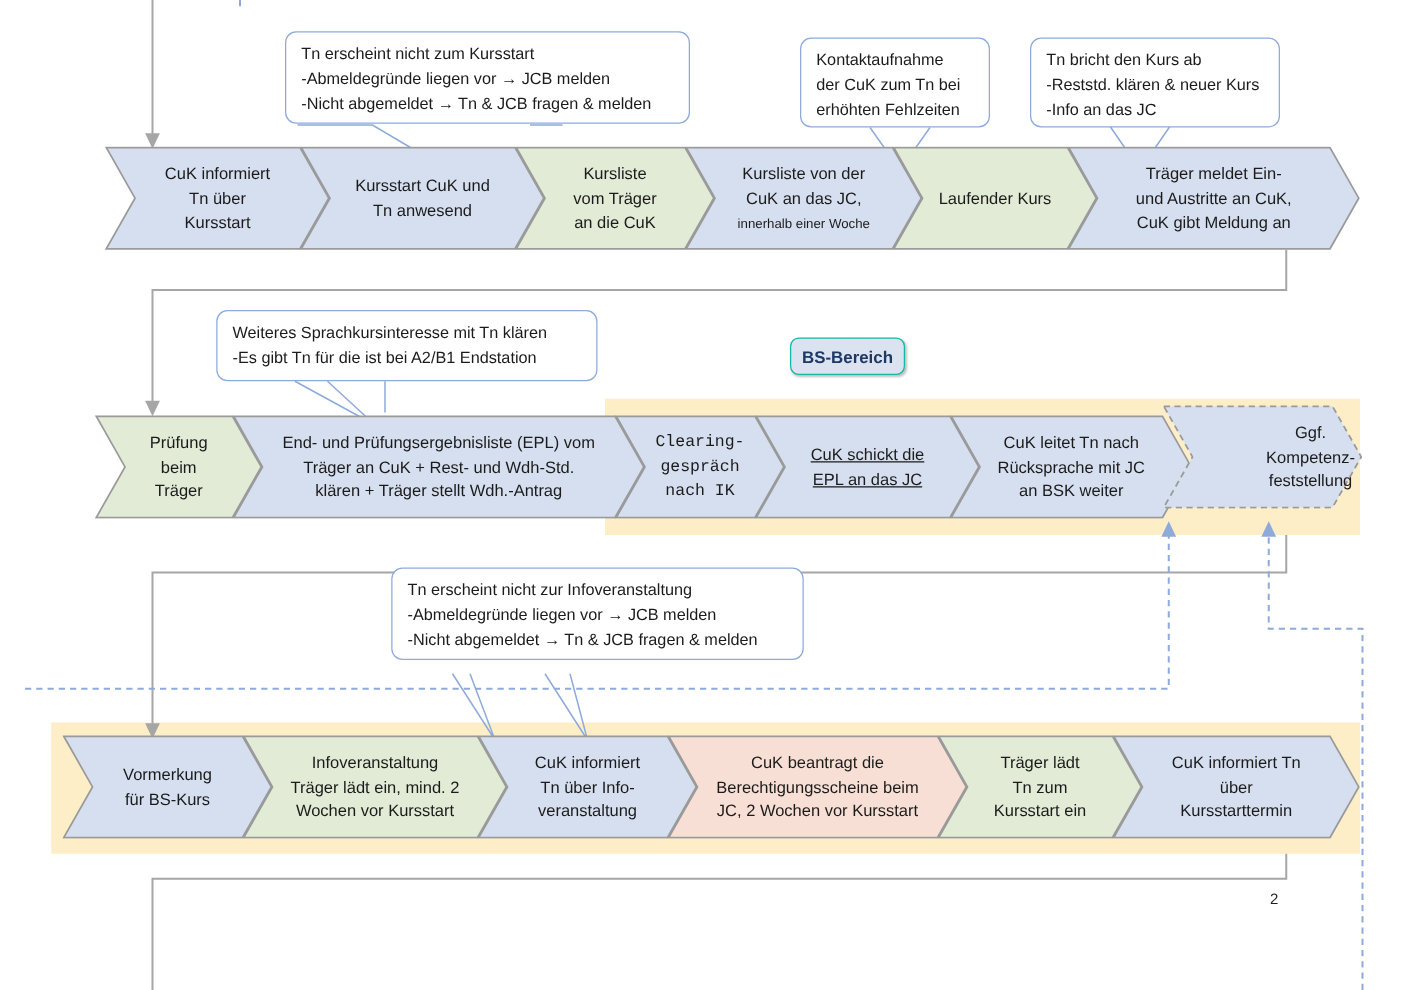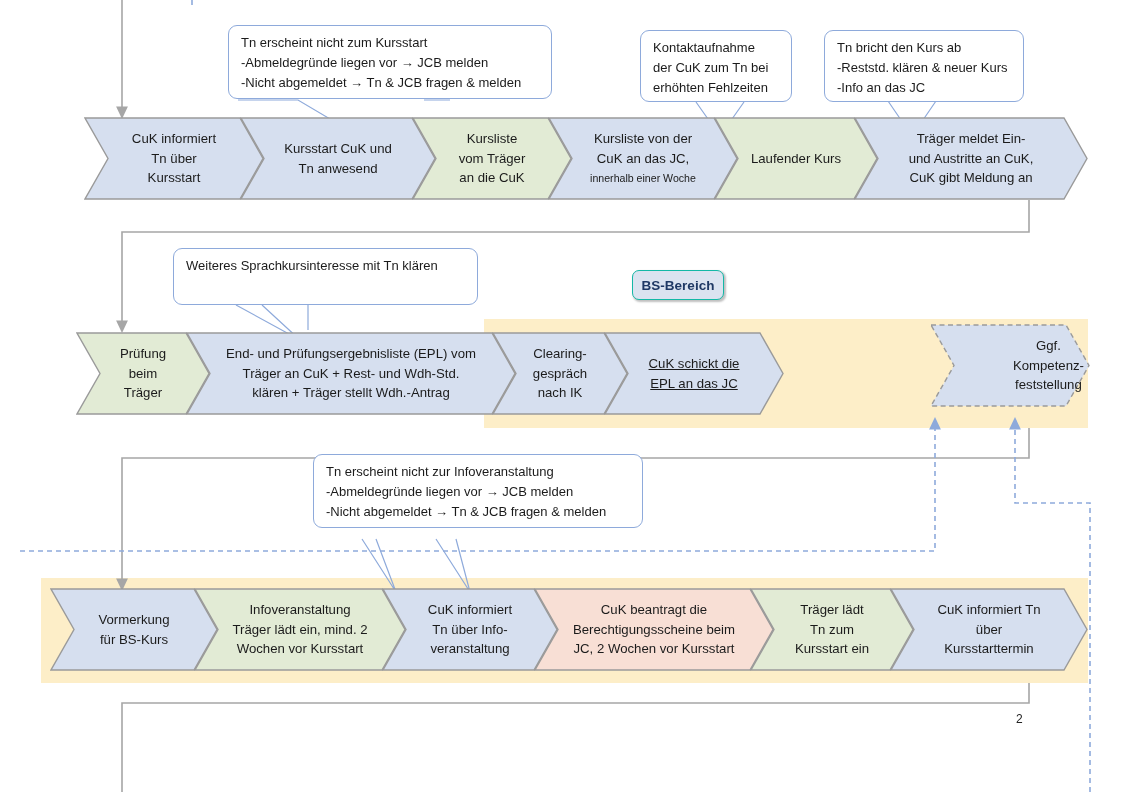--- a/index.html
+++ b/index.html
@@ -249,6 +249,7 @@
 
   <div class="callout" style="left:173px;top:248px;width:305px;height:57px;">
     <div>Weiteres Sprachkursinteresse mit Tn klären</div>
+    <div>-Es gibt Tn für die ist bei A2/B1 Endstation</div>
   </div>
 
   <div class="callout" style="left:313px;top:454px;width:330px;height:74px;">

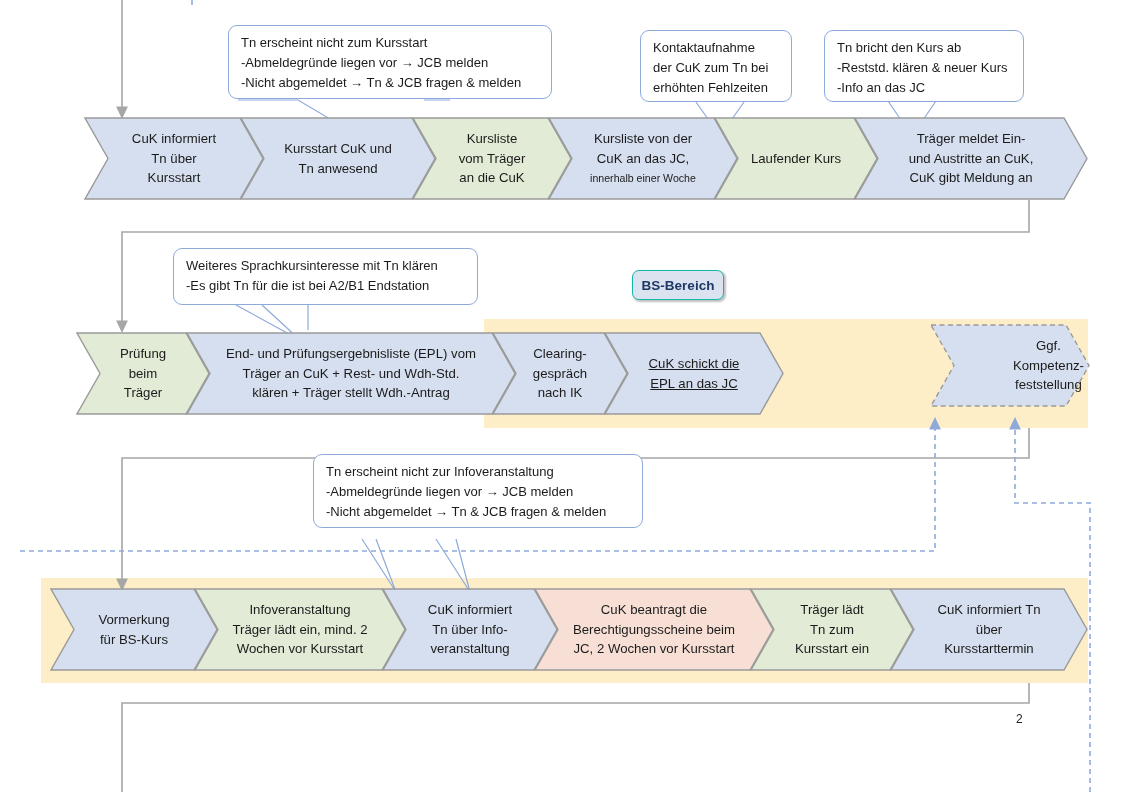--- a/index.html
+++ b/index.html
@@ -165,7 +165,7 @@
     <span class="txt"><span>End- und Prüfungsergebnisliste (EPL) vom</span><br><span>Träger an CuK + Rest- und Wdh-Std.</span><br><span>klären + Träger stellt Wdh.-Antrag</span></span>
   </div>
 
-  <div class="chev" style="left:492px;top:332px;width:136px;height:83px;">
+  <div class="chev" style="left:492px;top:332px;width:136px;height:83px;font-family:Liberation Mono, monospace;">
     <svg viewBox="0 0 136 83" preserveAspectRatio="none">
         <path d="M1,1 L112,1 L135,41.5 L112,82 L1,82 L24,41.5 Z" fill="#d6dfef" stroke="#9a9a9a" stroke-width="1.4"></path>
       </svg>

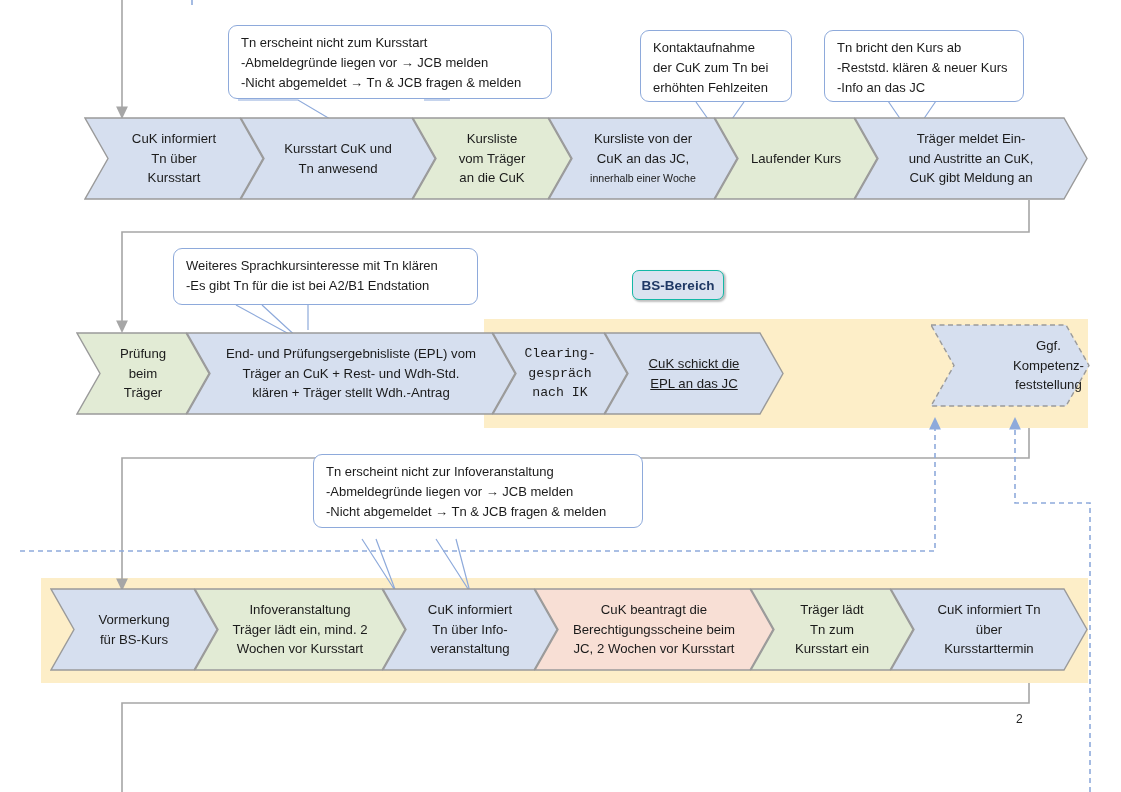--- a/index.html
+++ b/index.html
@@ -179,6 +179,12 @@
     <span class="txt"><span>CuK schickt die</span><br><span>EPL an das JC</span></span>
   </div>
 
+  <div class="chev" style="left:760px;top:332px;width:194px;height:83px;">
+    <svg viewBox="0 0 194 83" preserveAspectRatio="none">
+        <path d="M1,1 L170,1 L193,41.5 L170,82 L1,82 L24,41.5 Z" fill="#d6dfef" stroke="#9a9a9a" stroke-width="1.4"></path>
+      </svg>
+    <span class="txt"><span>CuK leitet Tn nach</span><br><span>Rücksprache mit JC</span><br><span>an BSK weiter</span></span>
+  </div>
 
   <div class="chev" style="left:930px;top:324px;width:160px;height:83px;justify-content:flex-end;">
     <svg viewBox="0 0 160 83" preserveAspectRatio="none">

